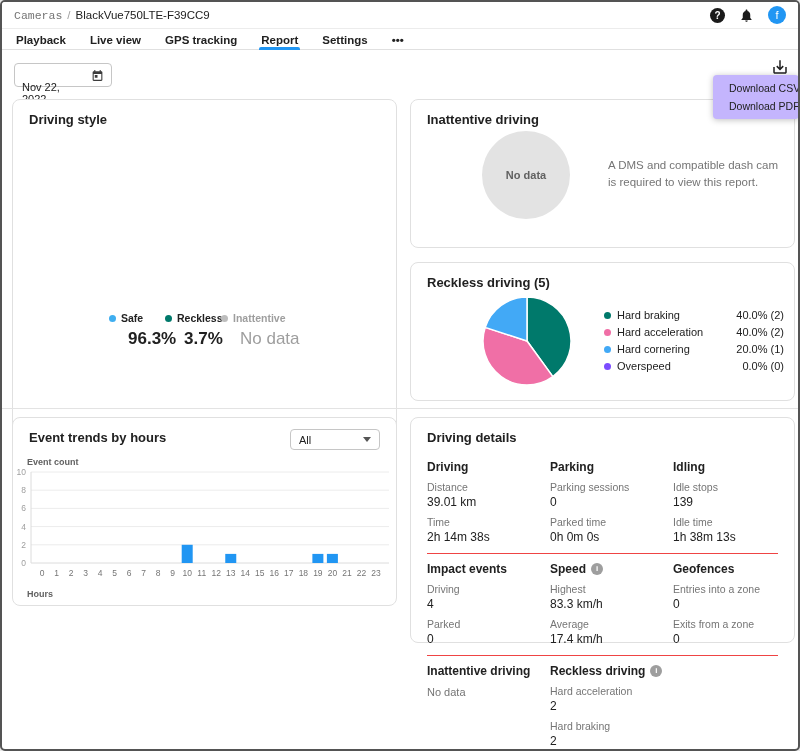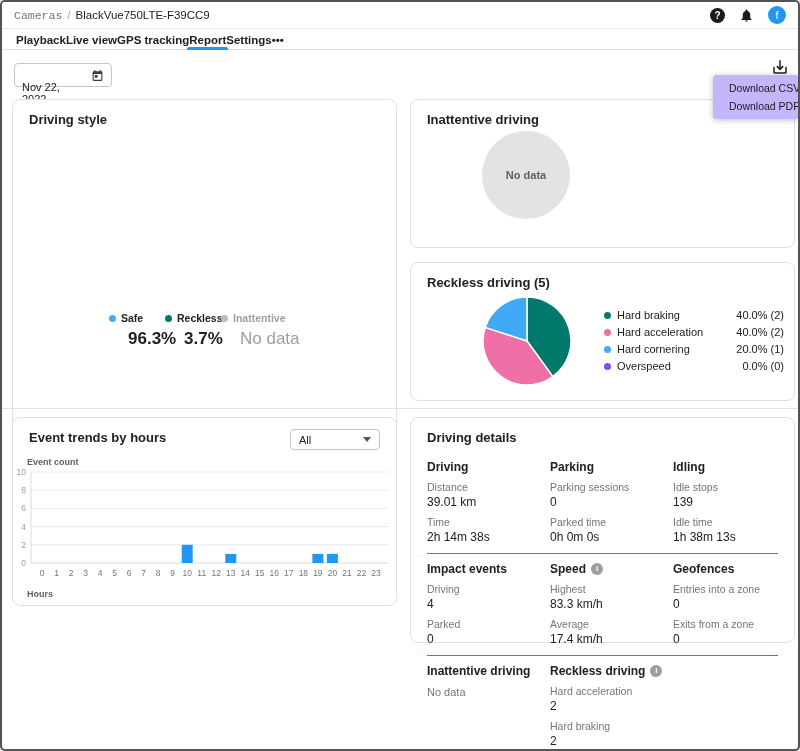--- a/index.html
+++ b/index.html
@@ -22,7 +22,7 @@
             display:flex; align-items:center; justify-content:center; }
 
   
-  .tabsbar { position:absolute; top:28px; left:0; right:0; height:20px; display:flex; 
+  .tabsbar { position:absolute; top:28px; left:0; right:0; height:20px; display:flex; gap:24px;
              padding:0 14px; border-bottom:1px solid #e0e0e0; background:#fff; }
   .tab { font-size:11.5px; font-weight:bold; color:#212121; position:relative; display:flex;
          align-items:center; cursor:pointer; white-space:nowrap; }

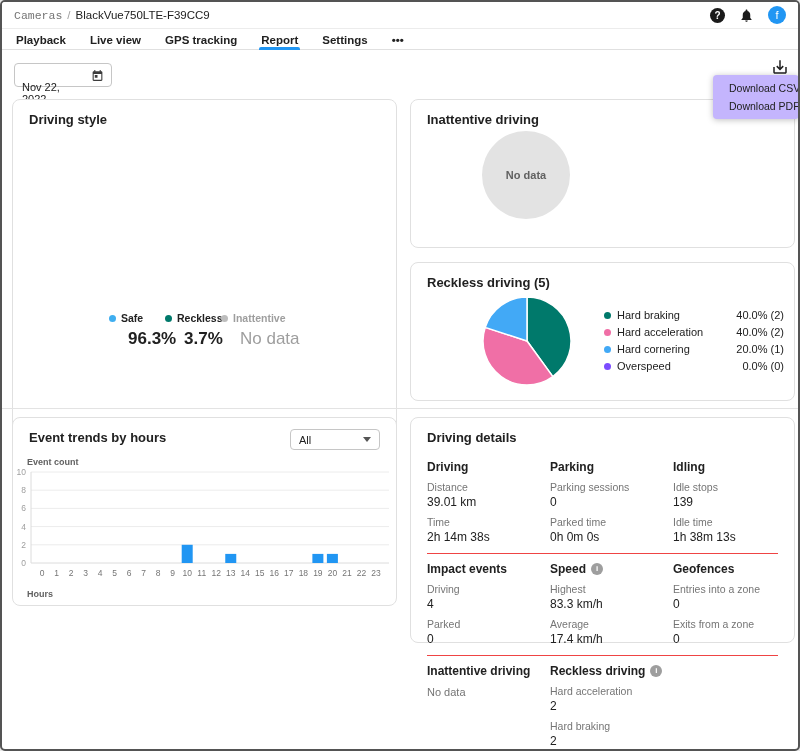--- a/index.html
+++ b/index.html
@@ -187,6 +187,7 @@
   <div class="card" id="card-inatt">
     <div class="card-title">Inattentive driving</div>
     <div class="nodata-circle">No data</div>
+    <div class="inatt-msg">A DMS and compatible dash cam is required to view this report.</div>
   </div>
 
   <div class="card" id="card-reckless">

